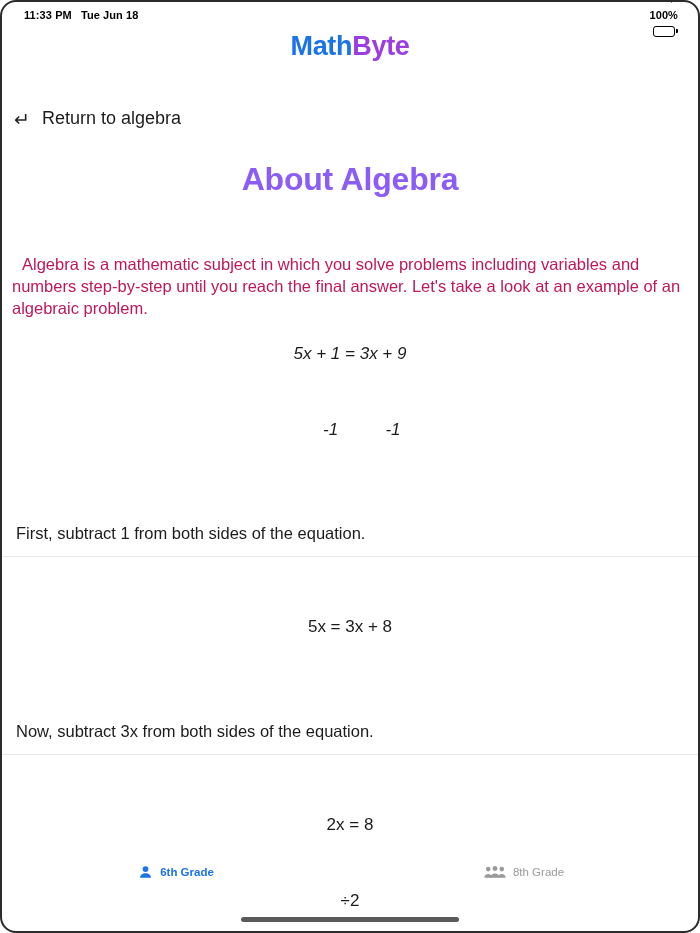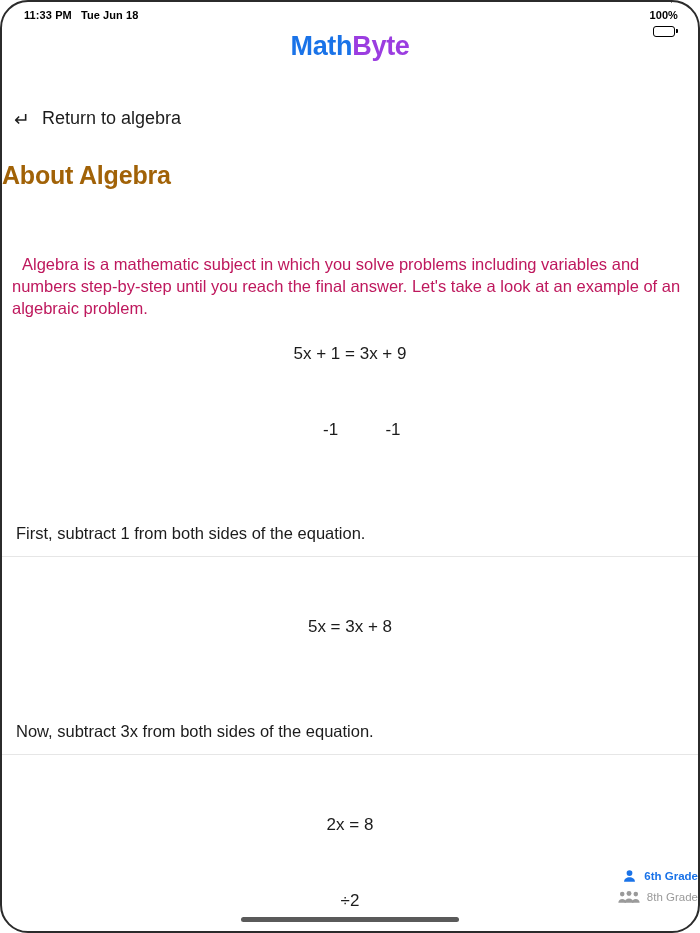--- a/index.html
+++ b/index.html
@@ -23,7 +23,7 @@
     background: #ffffff;
     box-sizing: border-box;
     border: 2px solid #2b2b2b;
-    border-radius: 28px;
+    border-radius: 16px;
     overflow: hidden;
   }
 

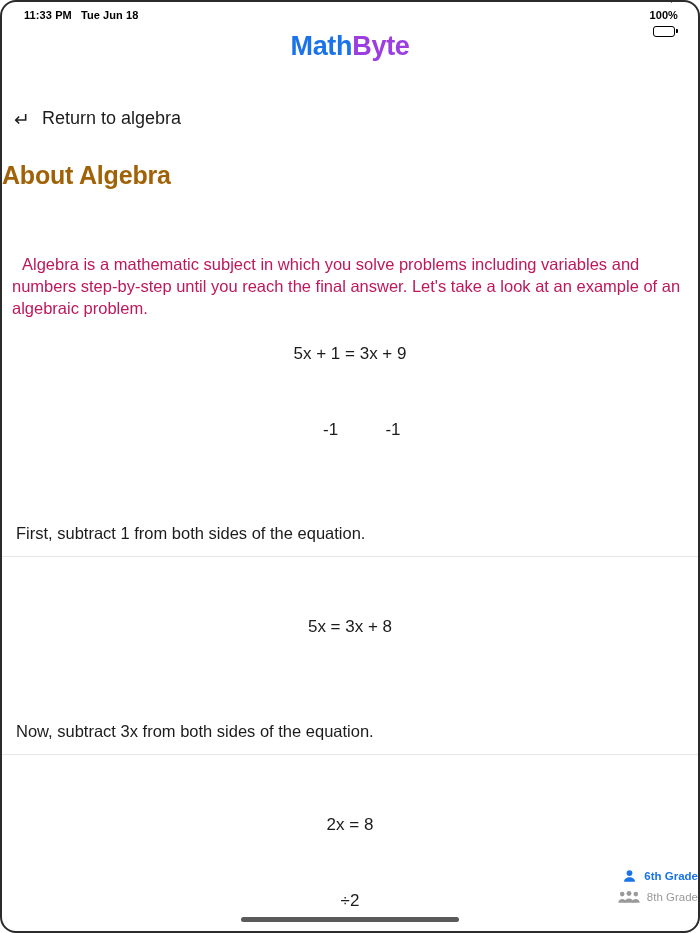--- a/index.html
+++ b/index.html
@@ -115,11 +115,11 @@
     top: 159px;
     left: 0;
     width: 100%;
-    text-align: left;
-    font-size: 25px;
+    text-align: center;
+    font-size: 32px;
     font-weight: bold;
     letter-spacing: -0.2px;
-    color: #a16207;
+    color: #8b5cf6;
   }
 
   

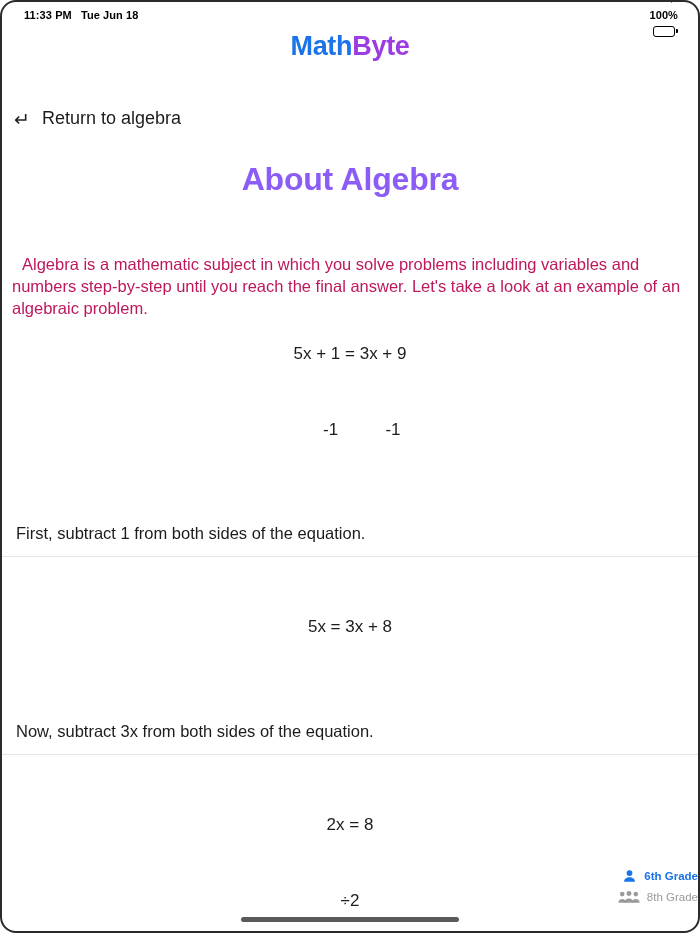--- a/index.html
+++ b/index.html
@@ -167,7 +167,7 @@
     background: #e6e6e6;
     width: 100%;
   }
-  .step-block.first .equation { padding-top: 2px; }
+  .step-block.first .equation { padding-top: 2px; font-style: italic; }
   .step-gap { height: 20px; }
 
   

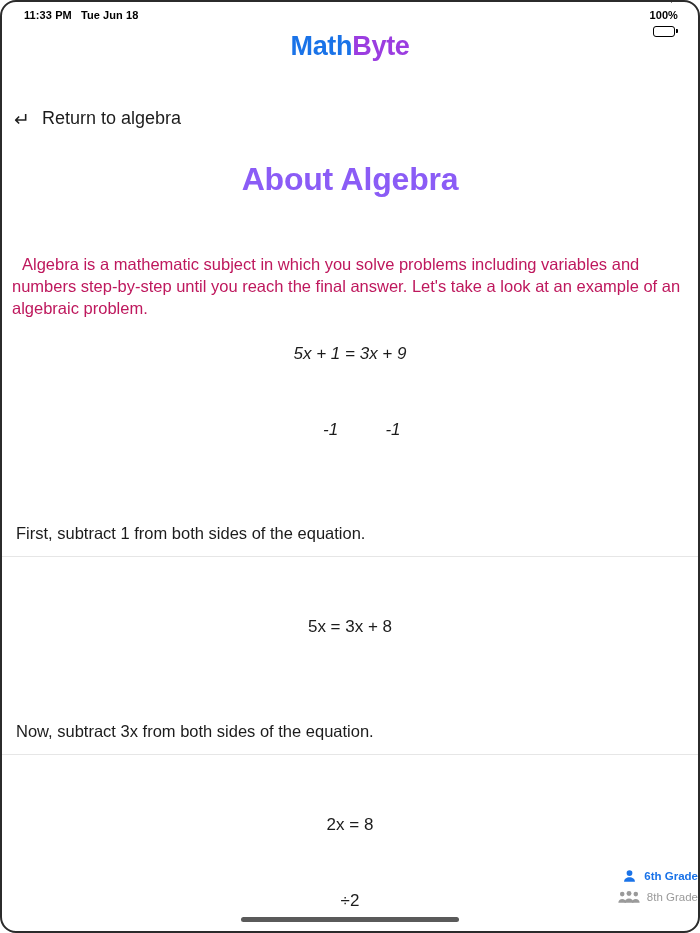--- a/index.html
+++ b/index.html
@@ -178,8 +178,7 @@
     width: 100%;
     height: 42px;
     display: flex;
-    align-items: flex-end;
-    flex-direction: column;
+    align-items: flex-start;
   }
   .tab {
     flex: 1;

